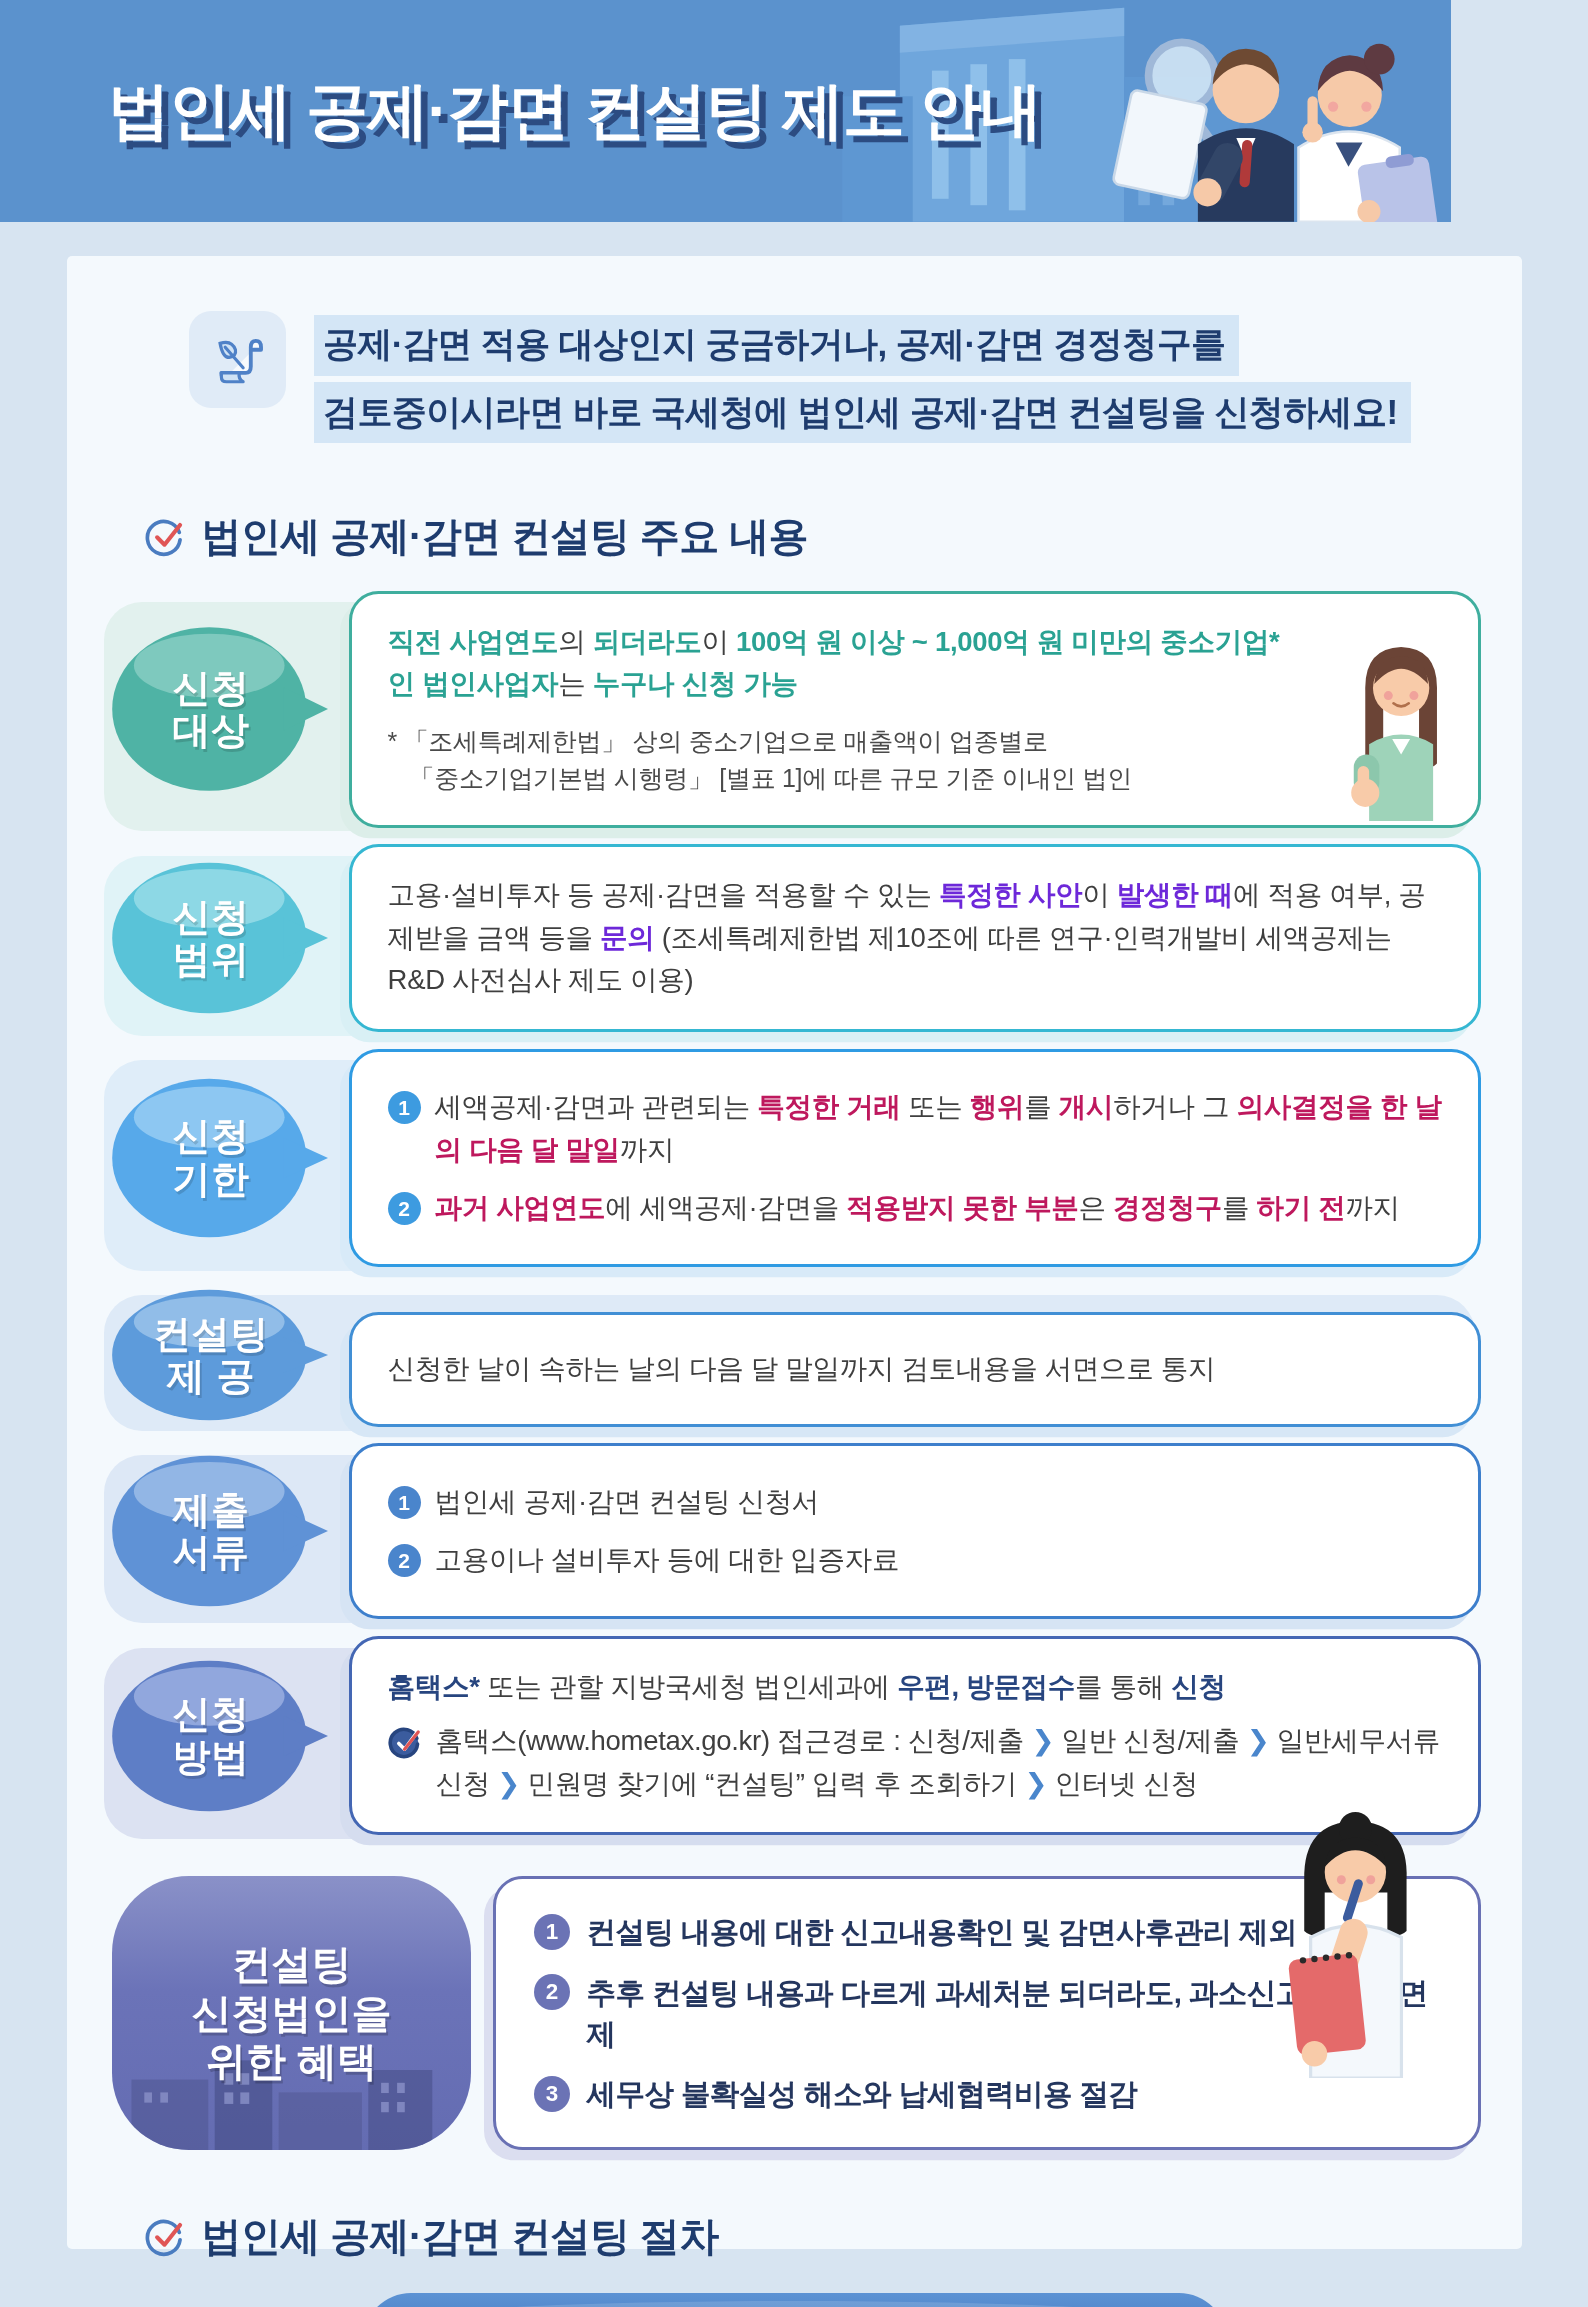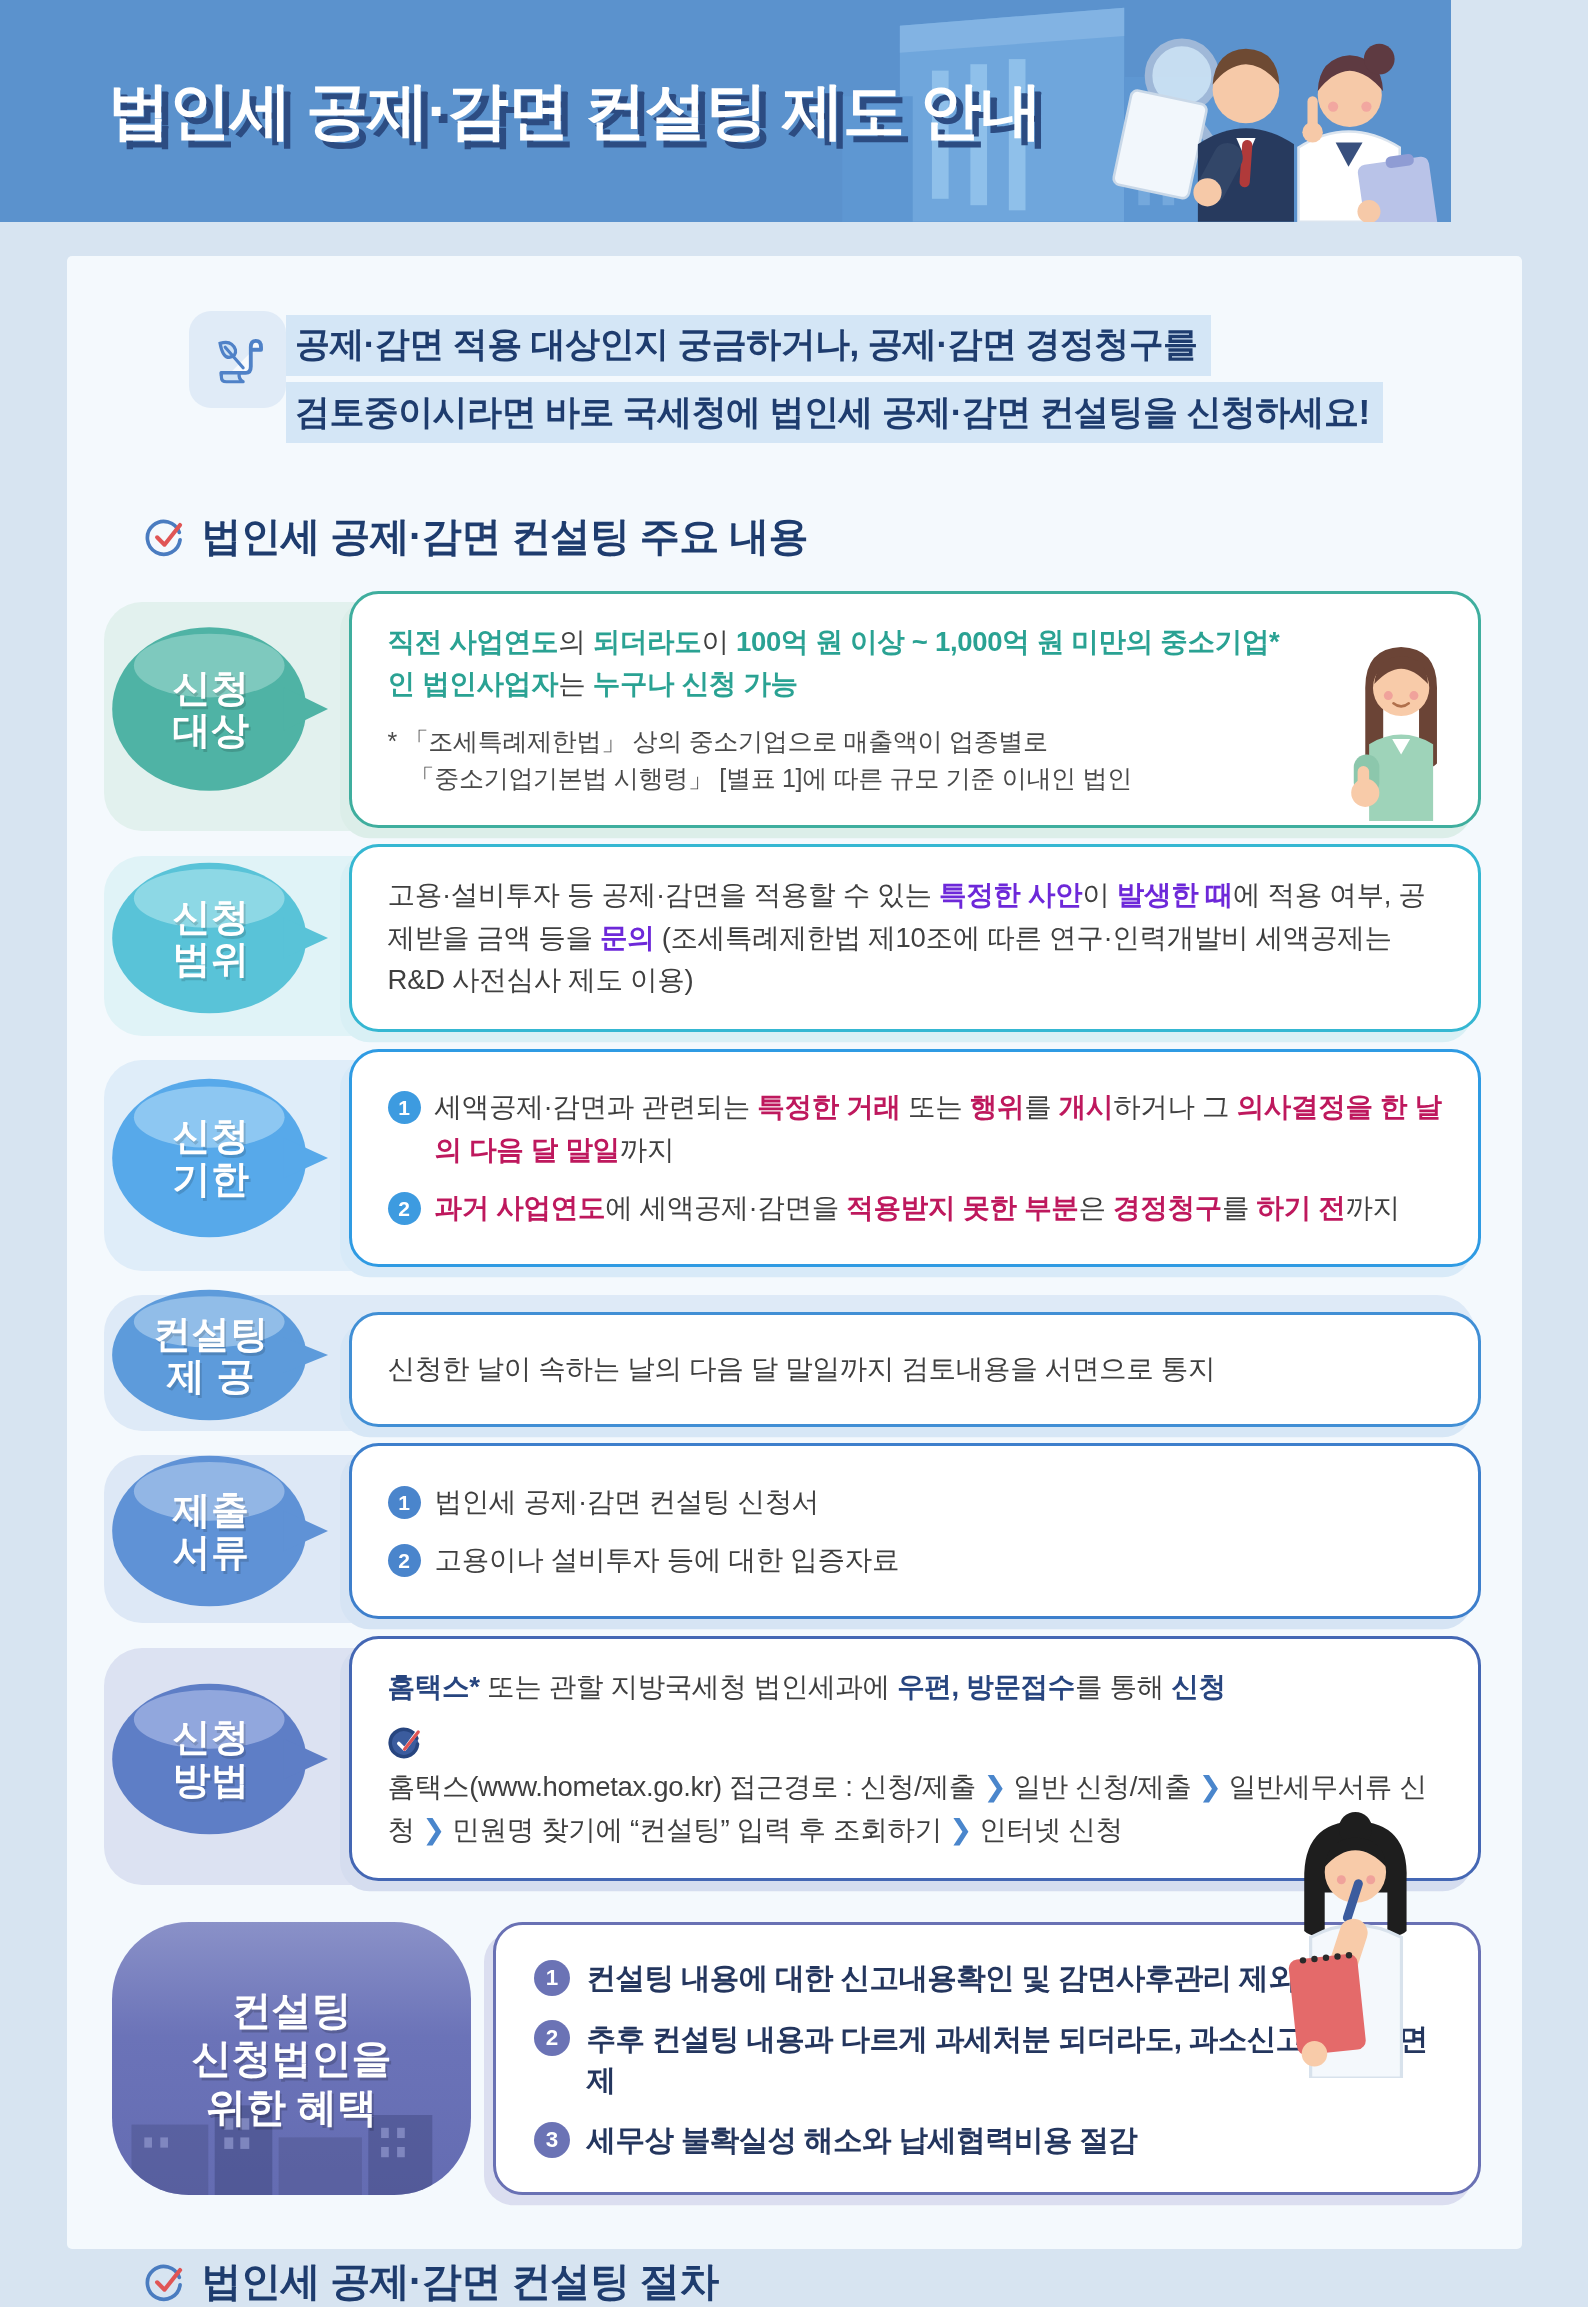--- a/index.html
+++ b/index.html
@@ -29,7 +29,7 @@
   }
 
   
-  .intro{ display:flex; align-items:flex-start; padding:55px 0 0 122px; }
+  .intro{ display:flex; align-items:flex-start; gap:28px; padding:55px 0 0 122px; }
   .intro-icon{
     width:97px; height:97px; border-radius:22px; background:#E0EBF7;
     display:flex; align-items:center; justify-content:center; flex:0 0 auto;

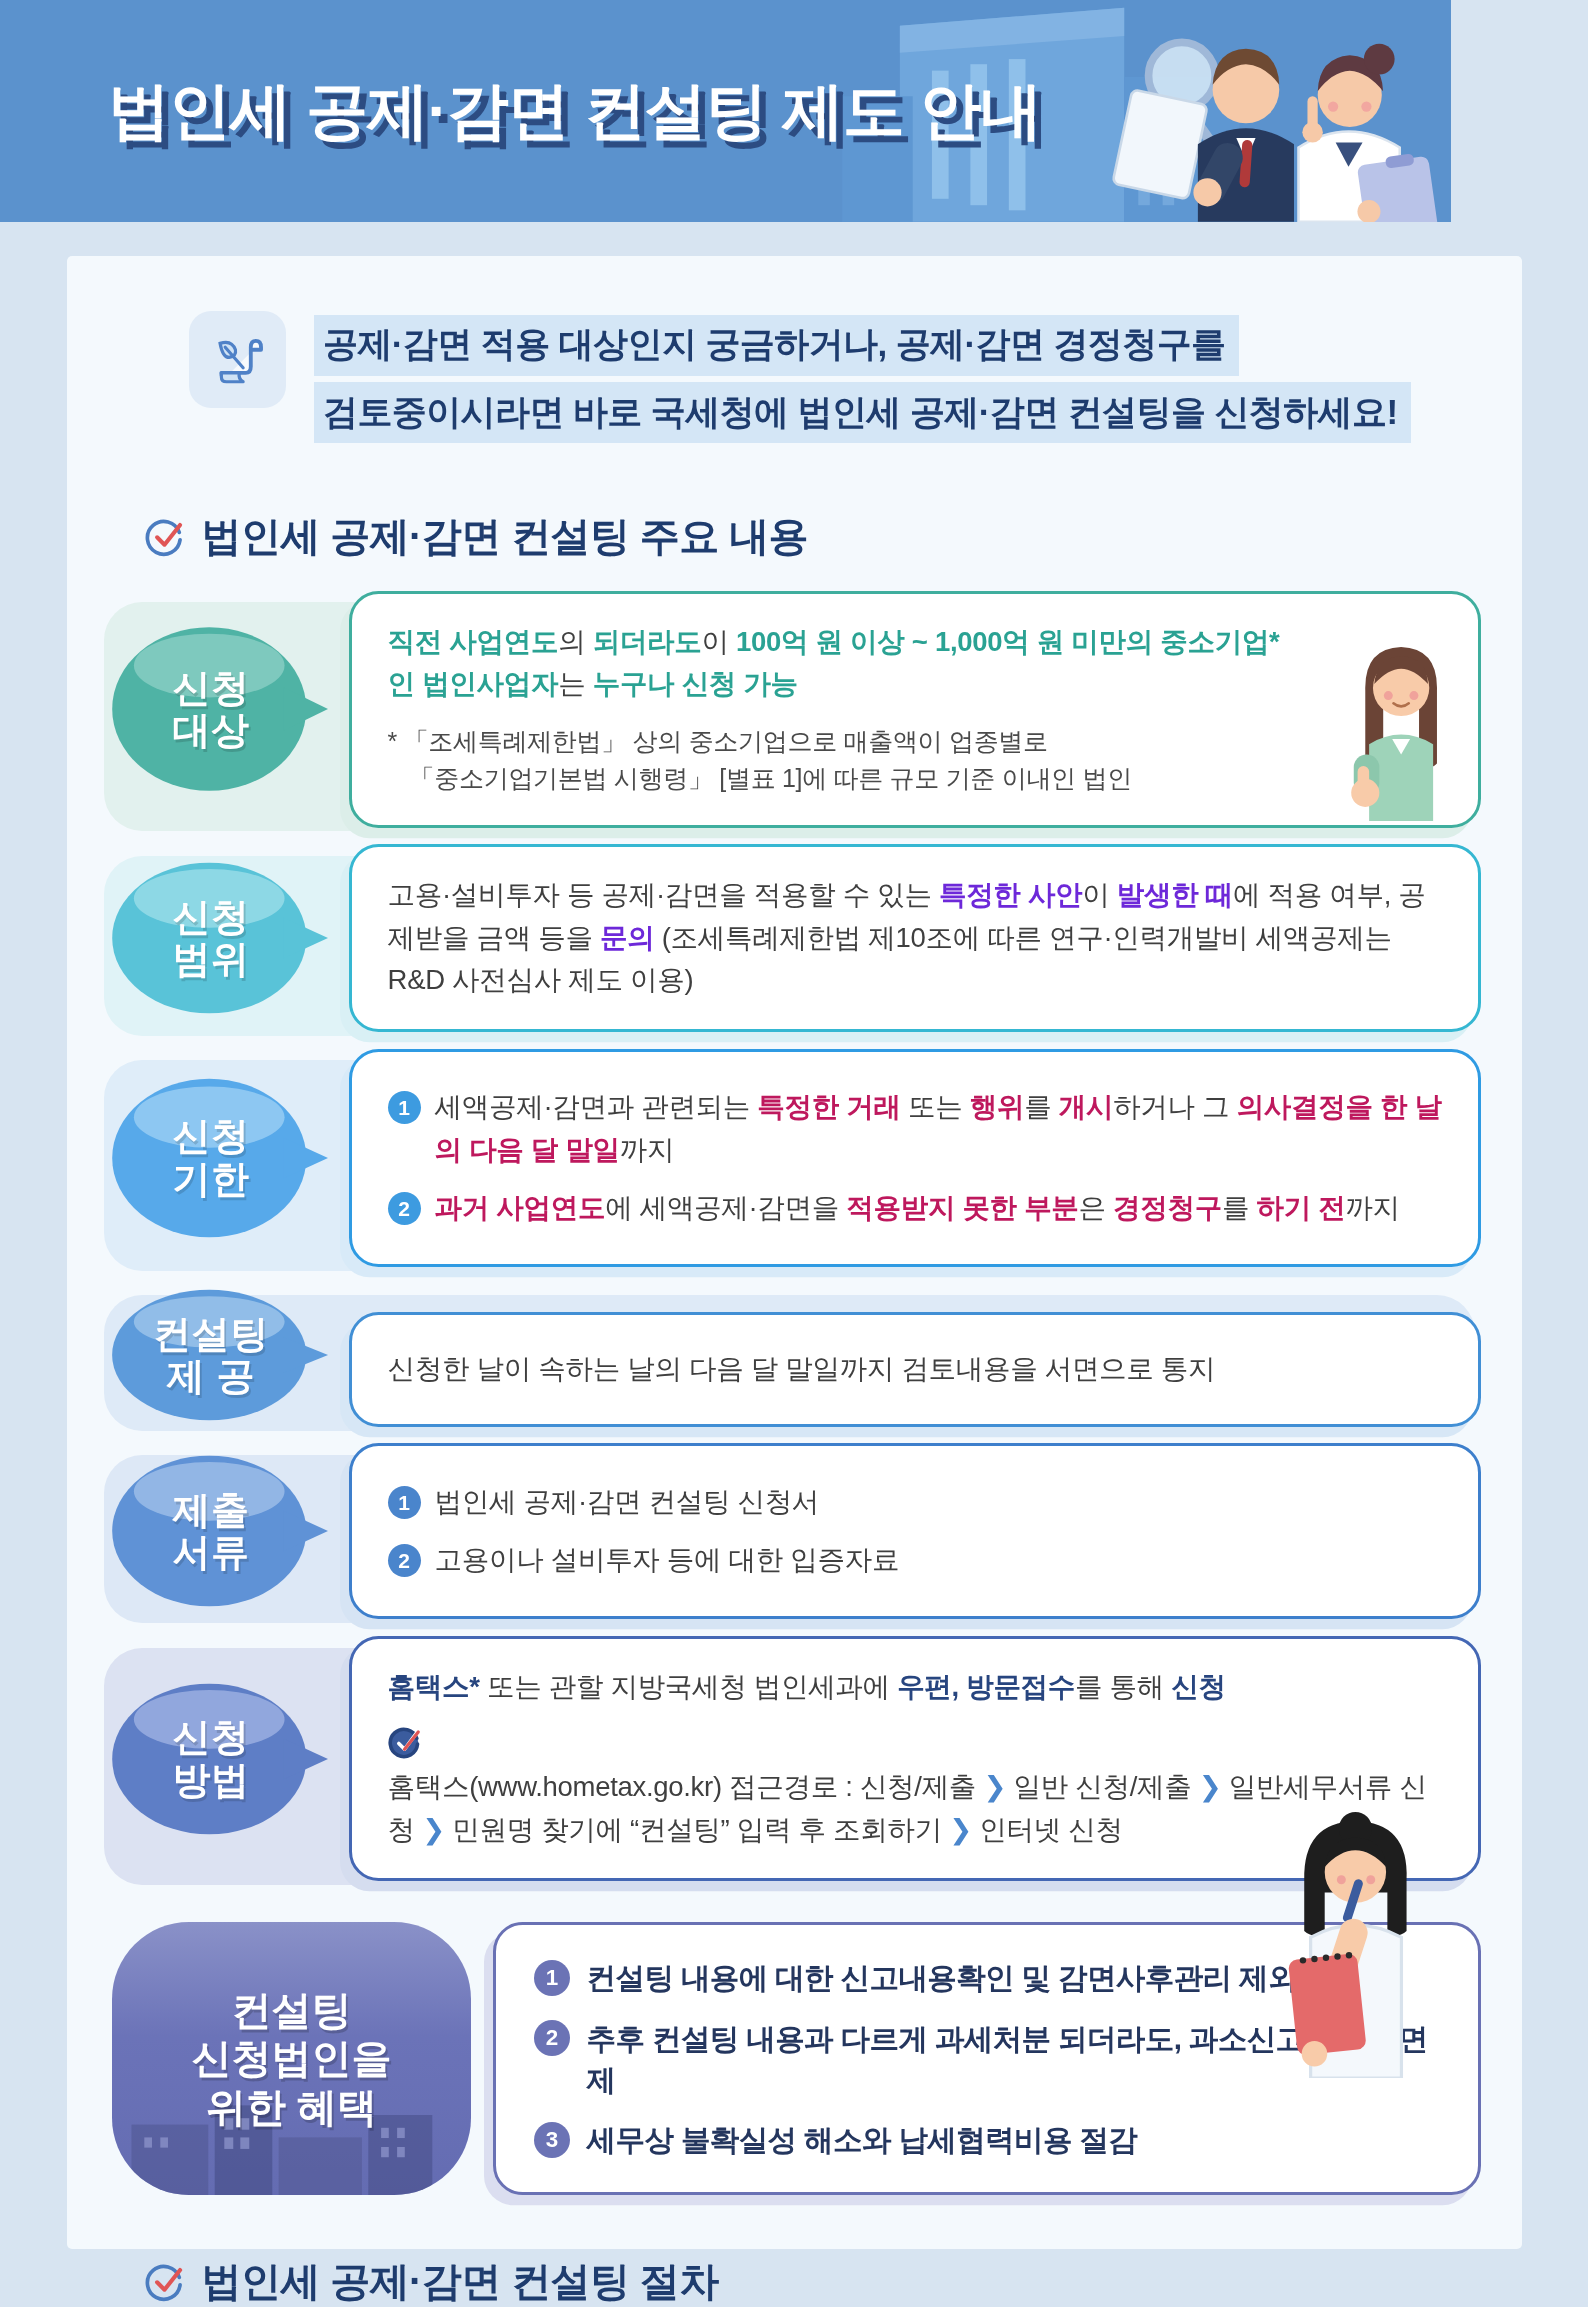--- a/index.html
+++ b/index.html
@@ -82,7 +82,7 @@
   .sg-blue{ color:#be185d; font-weight:800; }
   .sg-navy{ color:#27457F; font-weight:800; }
   .sg-chv{ color:#4A86CC; font-weight:800; }
-  .hometax-line{ display:flex; align-items:flex-start; gap:6px; margin-top:11.5px;flex-direction:column; }
+  .hometax-line{ display:flex; align-items:flex-start; gap:12px; margin-top:11.5px; }
   .hometax-line .chk{ width:36px; height:36px; margin-top:3.8px; }
 
   

